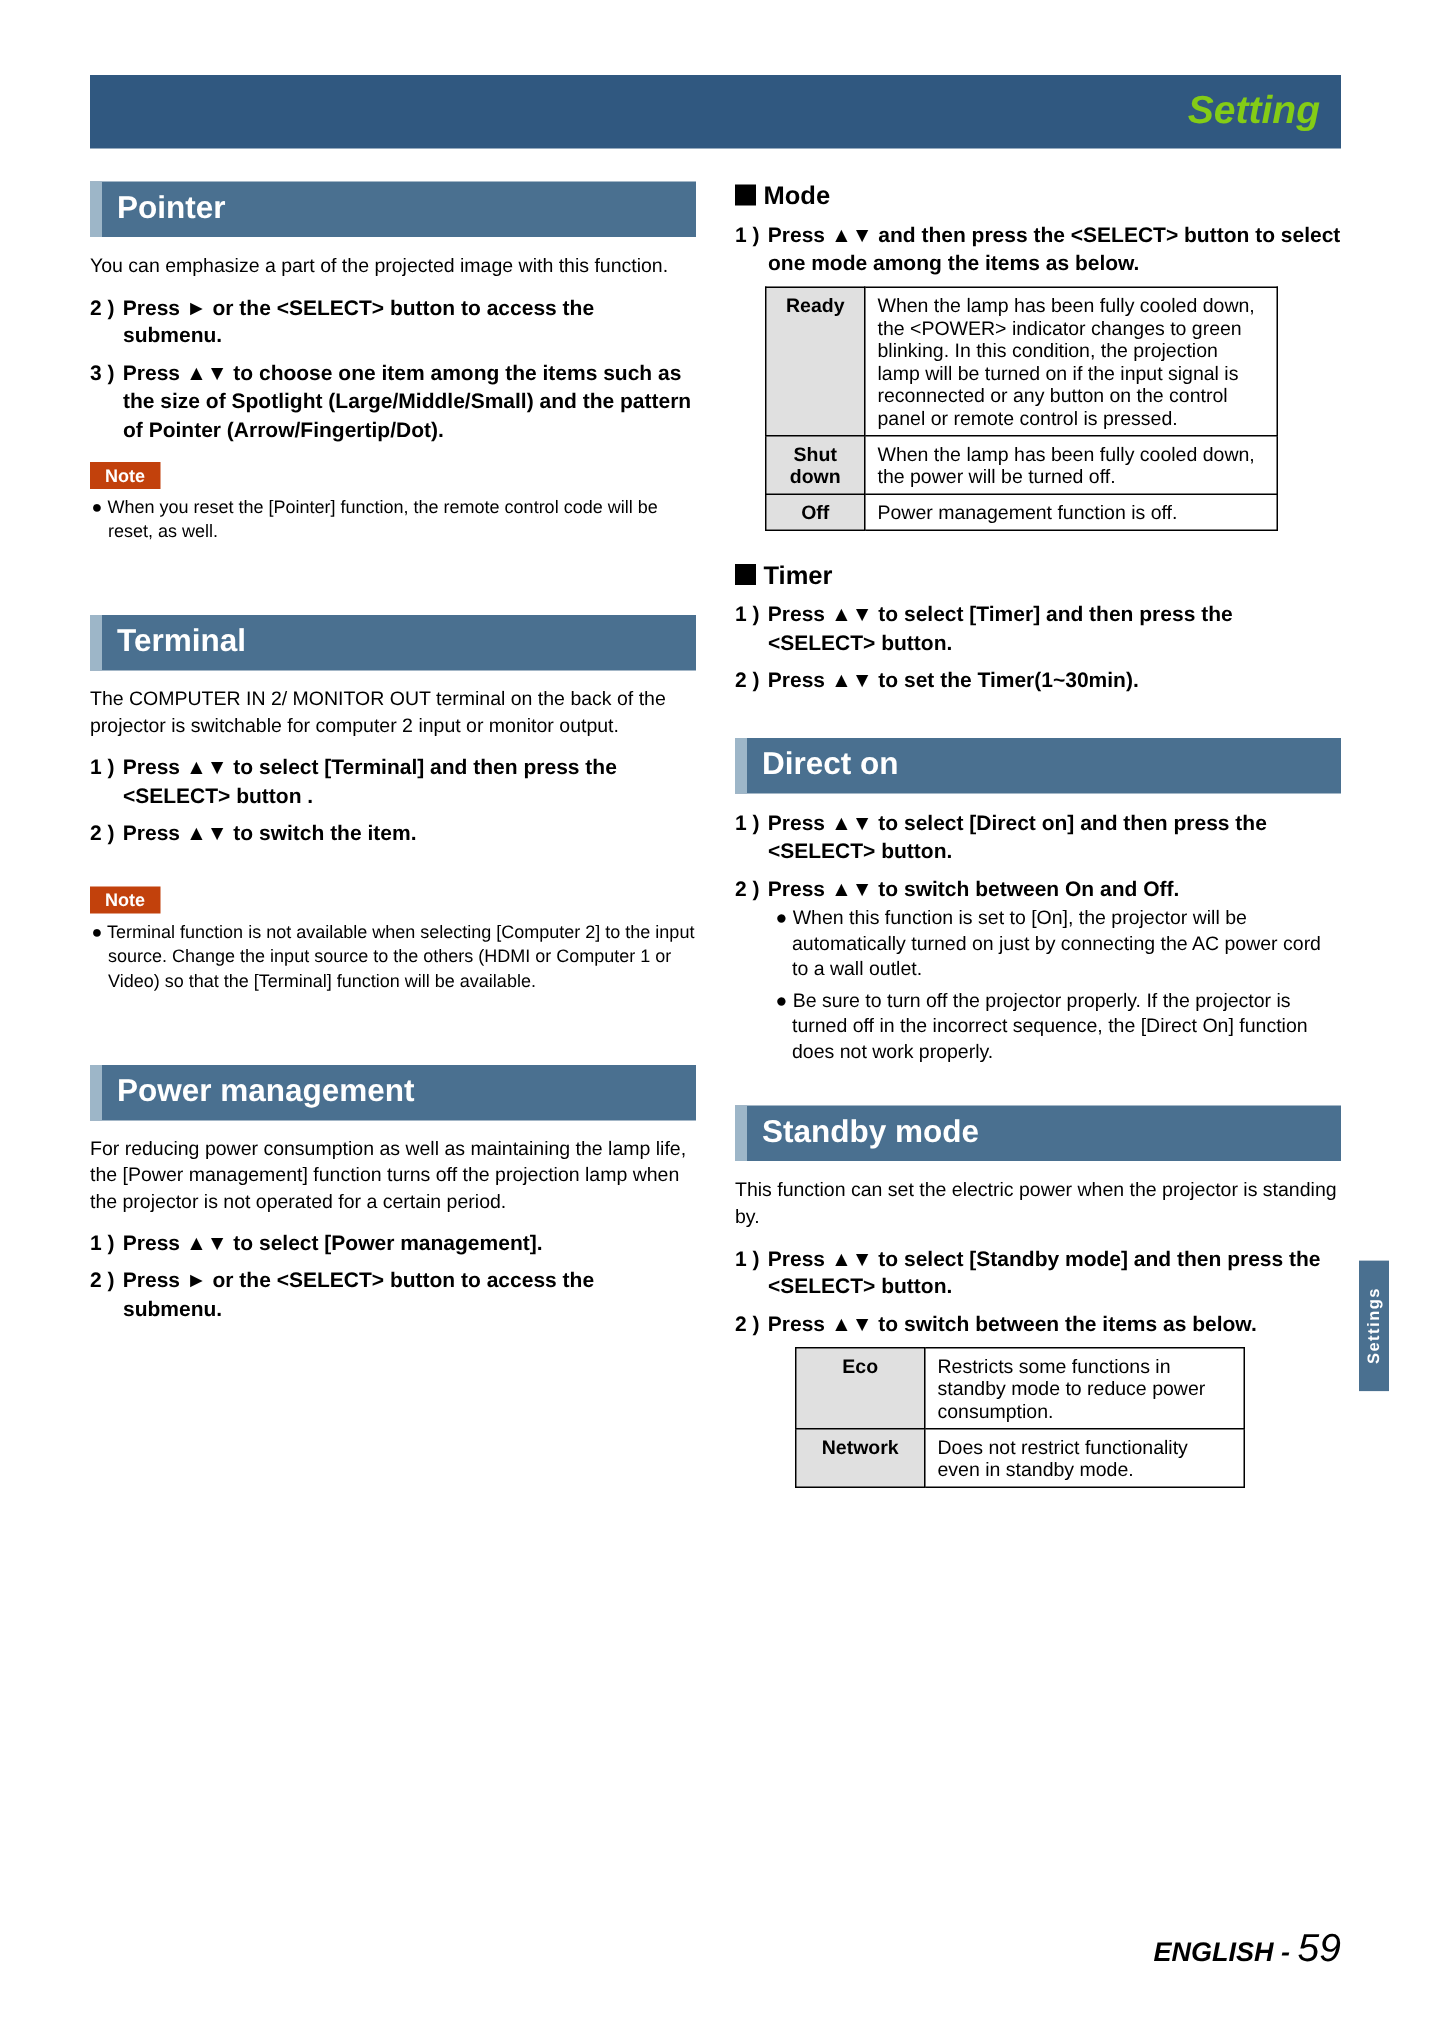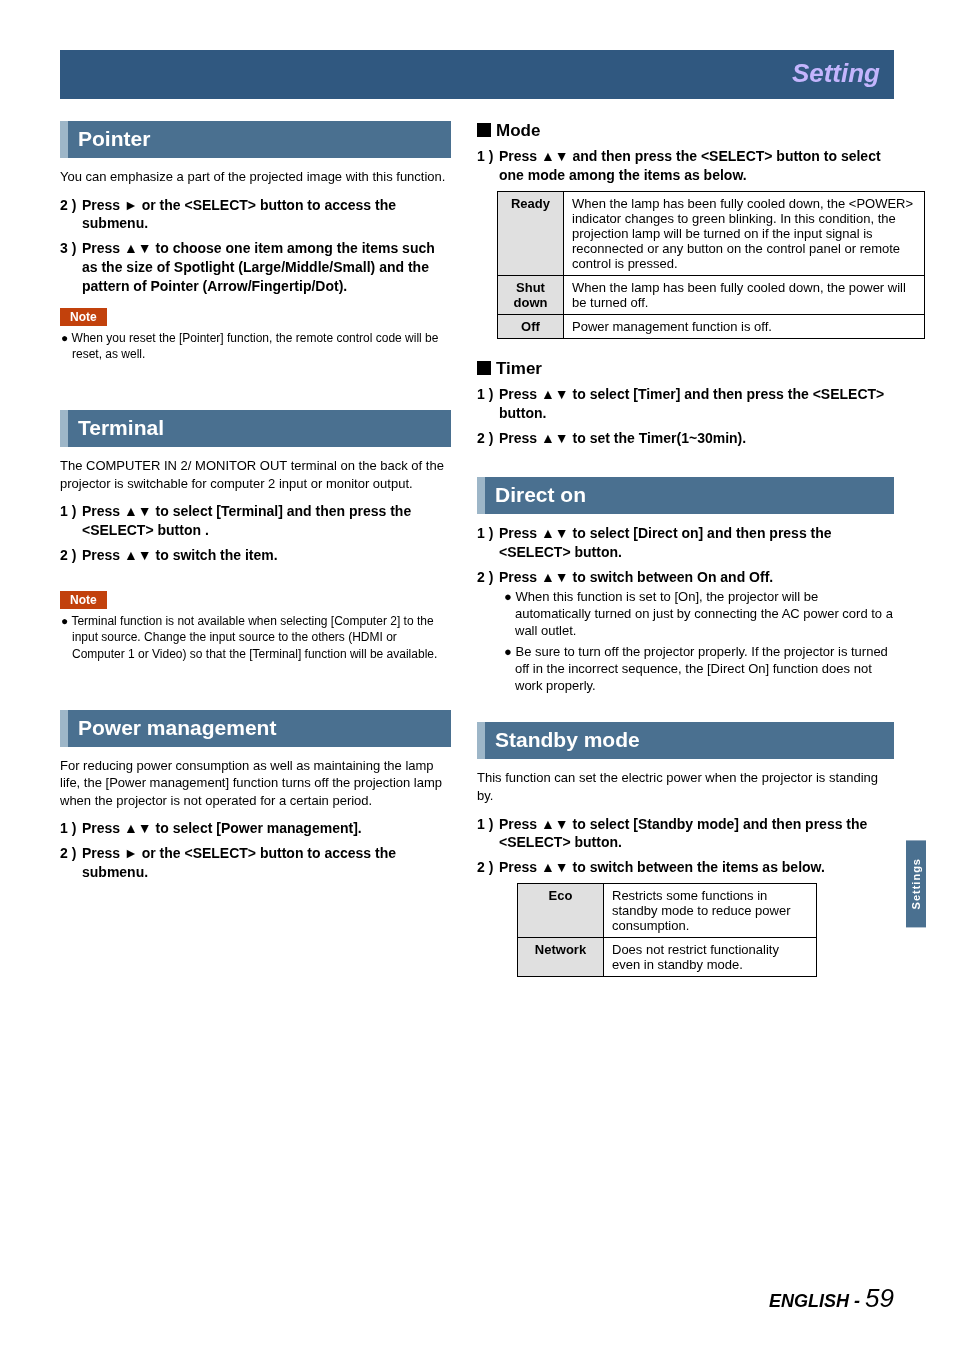--- a/index.html
+++ b/index.html
@@ -13,7 +13,7 @@
   }
   .top-header {
     background: #305880;
-    color: #c4b5fd;
+    color: #84cc16;
     font-size: 26px;
     font-weight: bold;
     font-style: italic;

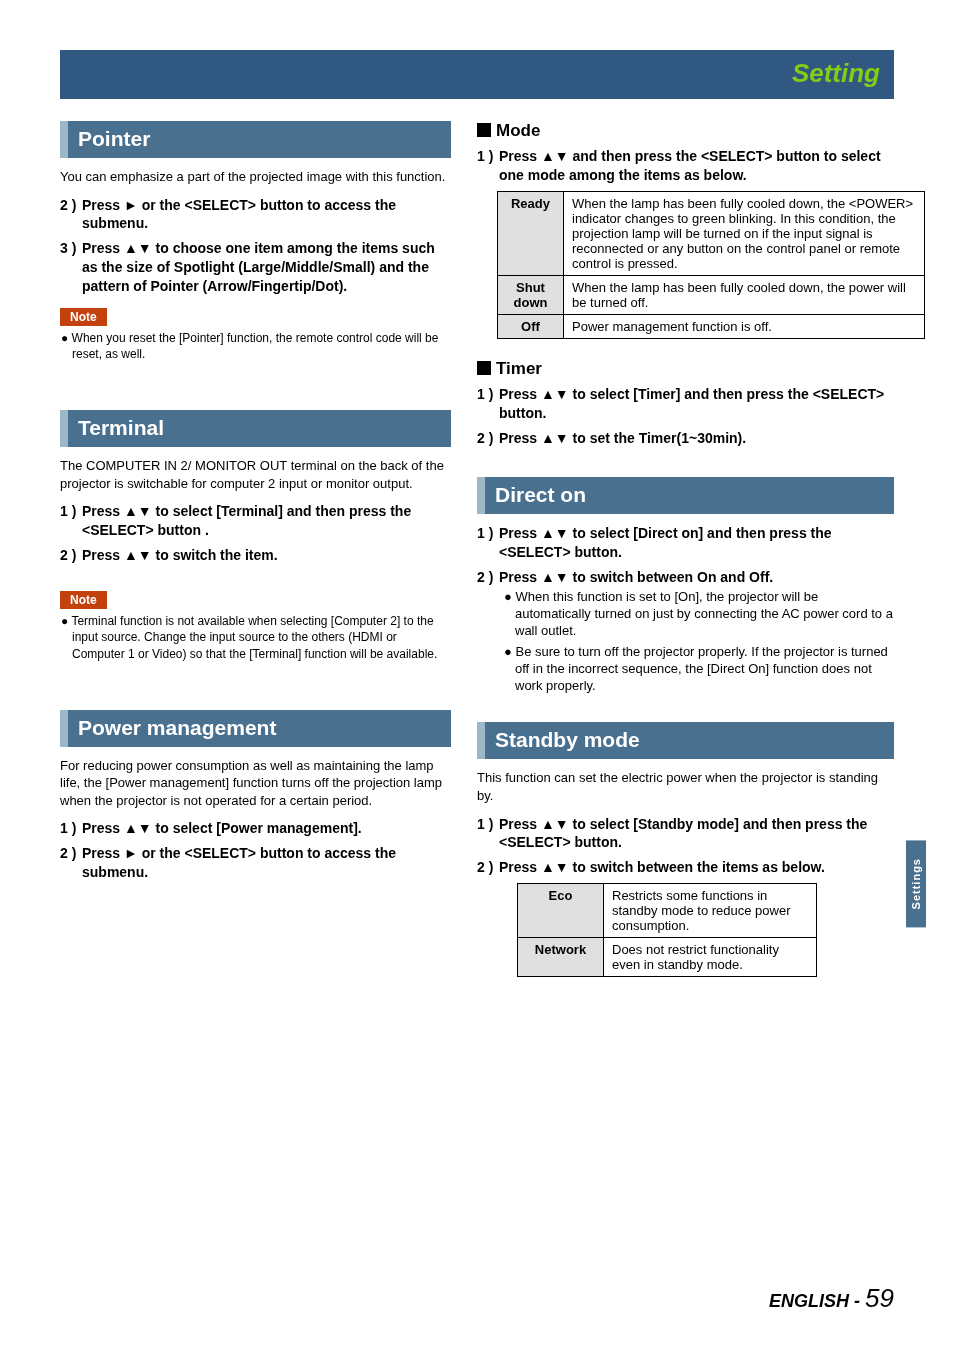--- a/index.html
+++ b/index.html
@@ -170,7 +170,7 @@
     <div class="subsection-h"><span class="sq"></span><span>Mode</span></div>
     <div class="step"><span class="no">1 )</span> <span>Press ▲▼ and then press the &lt;SELECT&gt; button to select one mode among the items as below.</span></div>
 
-    <table class="data" style="width:428px">
+    <table class="data" style="width:342px">
       <tbody>
           <tr>
         <th style="width:66px">Ready</th>

